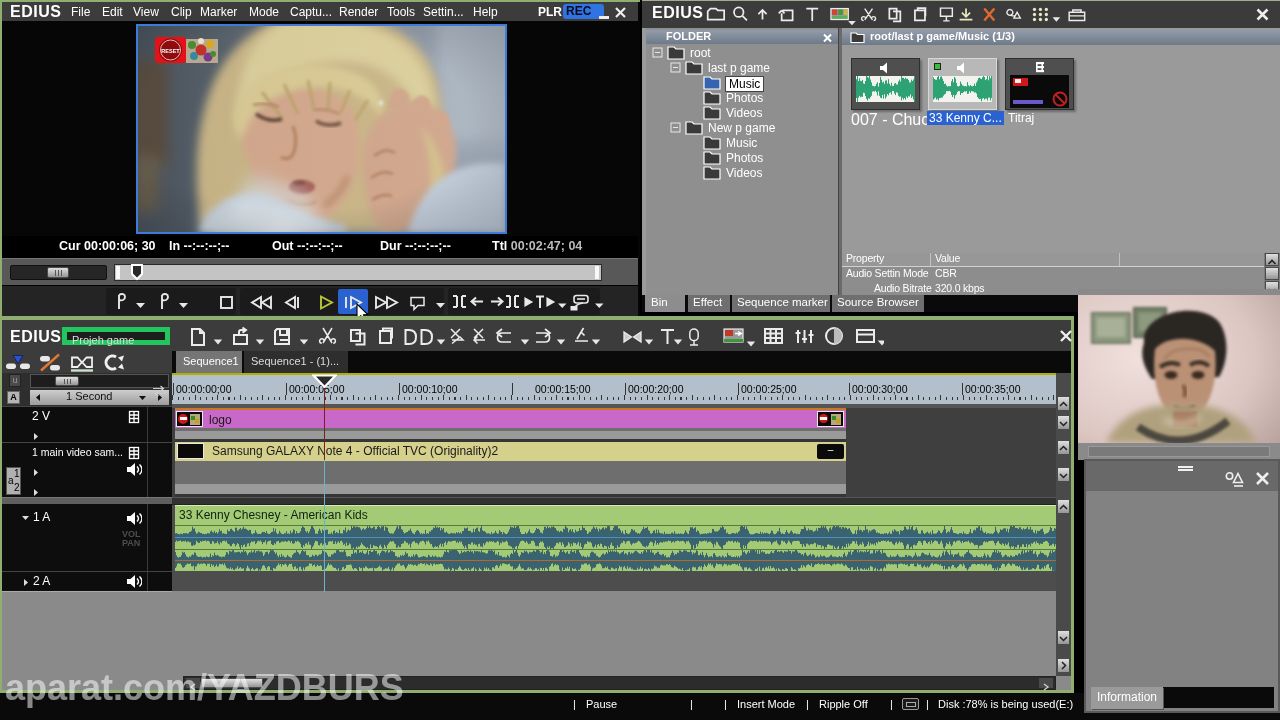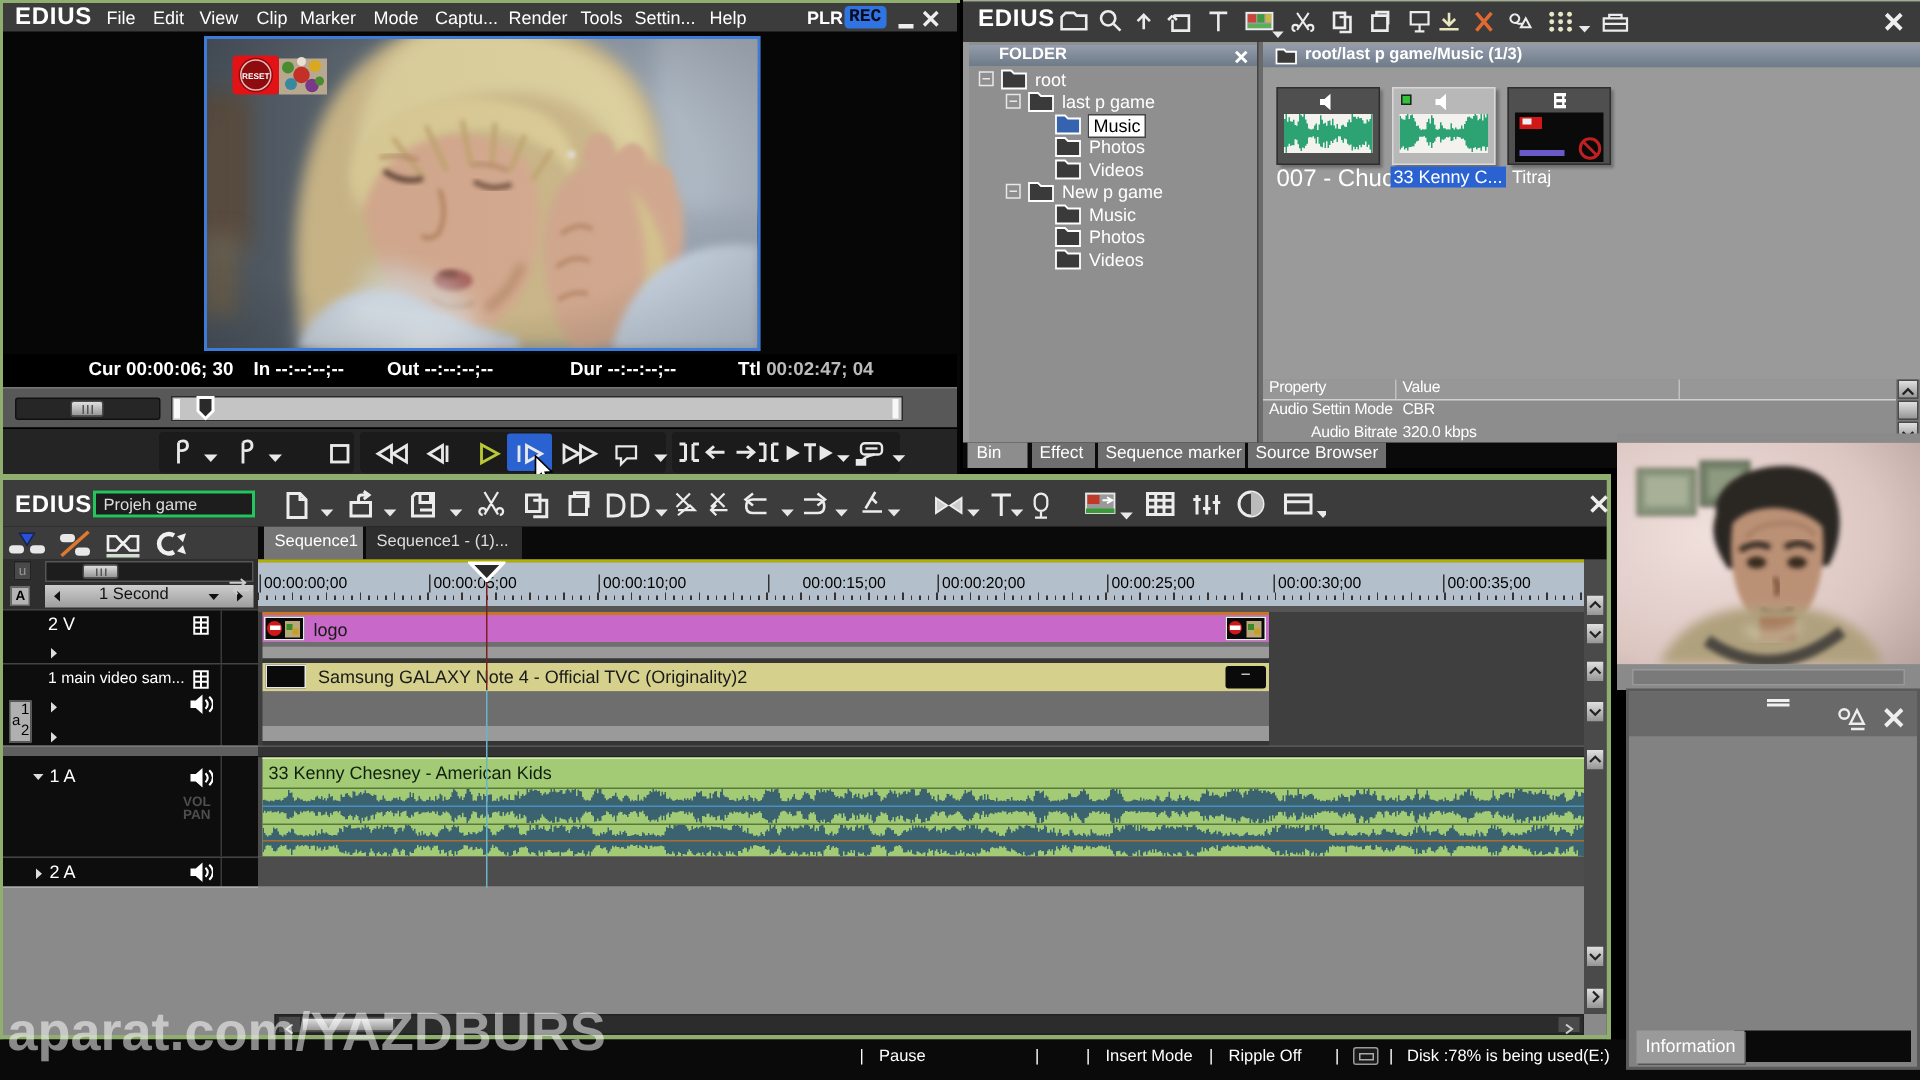--- a/index.html
+++ b/index.html
@@ -31,7 +31,7 @@
       <span class="abs nw" style="left:421px;top:3px;">Settin...</span>
       <span class="abs nw" style="left:471px;top:3px;">Help</span>
       <b class="abs nw" style="left:536px;top:3px;">PLR</b>
-      <b class="abs nw" style="left:561px;top:2px;background:#2f74e0;color:#0a0a20;padding:0 3px 1px 3px;border-radius:3px;font-family:Liberation Mono, monospace;">REC</b>
+      <b class="abs nw" style="left:561px;top:2px;background:#2f74e0;color:#0a0a20;padding:0 13px 1px 3px;border-radius:3px;">REC</b>
       <div class="abs" style="left:597px;top:14px;width:10px;height:3px;background:#eee;"></div>
       <svg class="abs" style="left:612px;top:4px;" width="13" height="13" viewBox="0 0 13 13">
           <path d="M2,2 L11,11 M11,2 L2,11" stroke="#eee" stroke-width="2.2"></path>

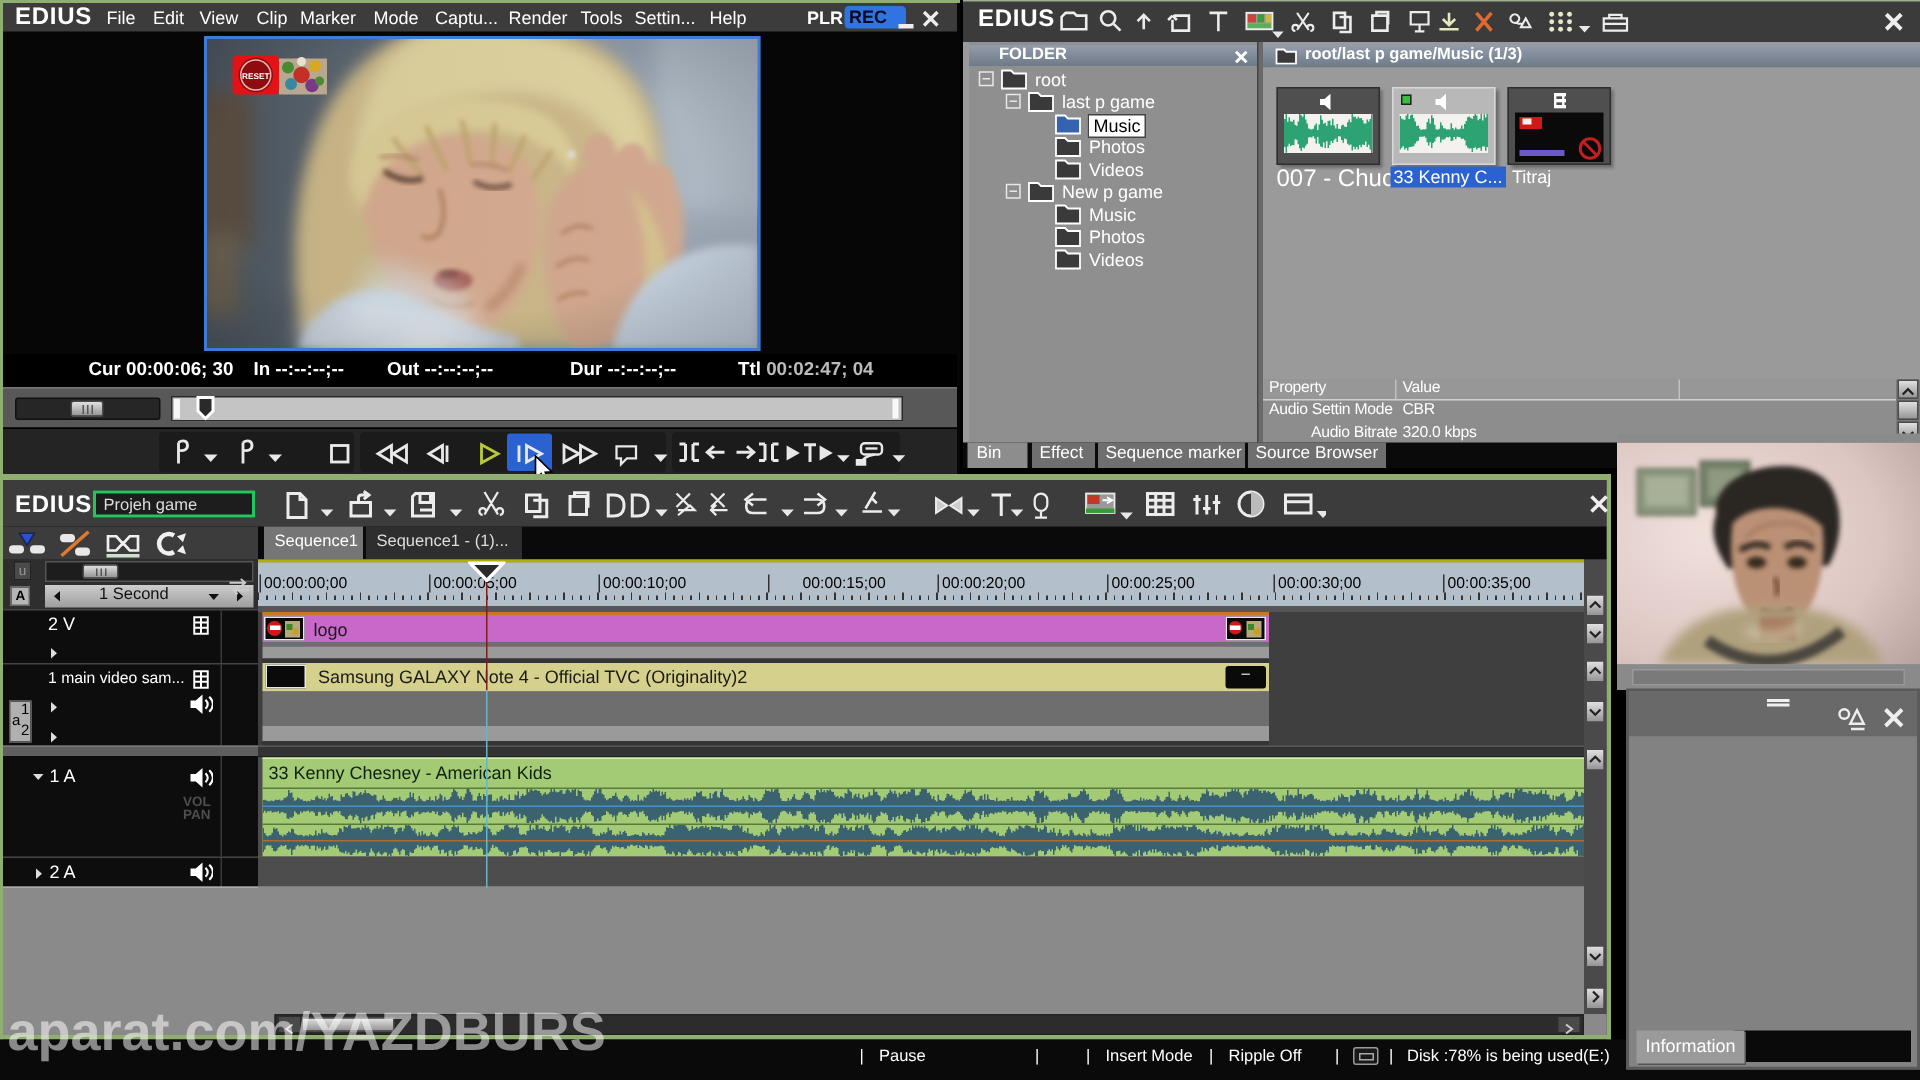--- a/index.html
+++ b/index.html
@@ -131,7 +131,7 @@
     <div class="abs nw" style="left:2px;top:236px;width:636px;height:22px;background:#000;color:#fff;font-size:12.5px;font-weight:bold;">
       <span class="abs nw" style="left:57px;top:3px;">Cur 00:00:06; 30</span>
       <span class="abs nw" style="left:167px;top:3px;">In --:--:--;--</span>
-      <span class="abs nw" style="left:256px;top:3px;text-align:center;">Out --:--:--;--</span>
+      <span class="abs nw" style="left:270px;top:3px;text-align:center;">Out --:--:--;--</span>
       <span class="abs nw" style="left:378px;top:3px;">Dur --:--:--;--</span>
       <span class="abs nw" style="left:490px;top:3px;">Ttl <span style="color:#bbb;">00:02:47; 04</span></span>
     </div>

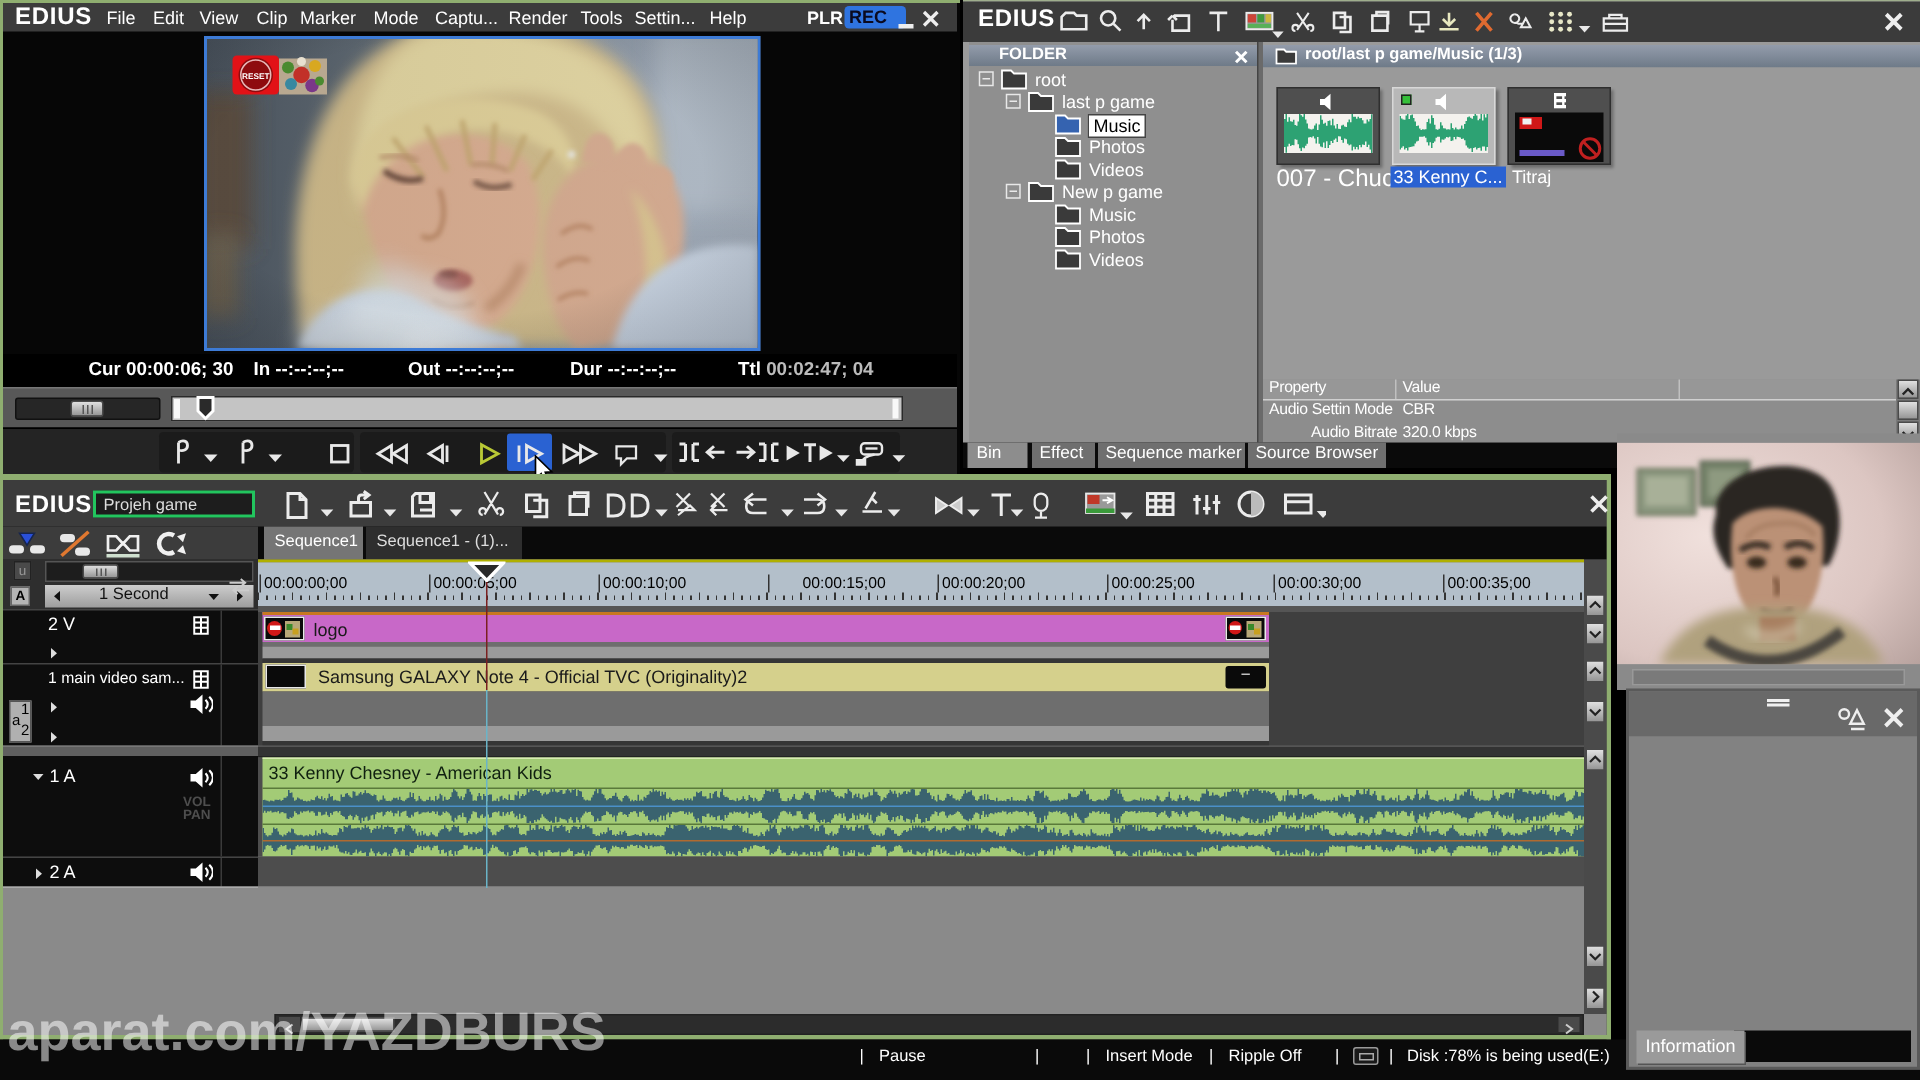--- a/index.html
+++ b/index.html
@@ -380,7 +380,7 @@
 
     <div class="abs" style="left:2px;top:4px;width:1069px;height:31px;background:#3c3c3c;color:#fff;">
       <b class="abs" style="left:8px;top:8px;font-size:16px;letter-spacing:0.5px;">EDIUS</b>
-      <div class="abs nw" style="left:60px;top:7px;width:108px;height:18px;background:#1d1d1d;border:2px solid #22c55e;color:#ddd;font-size:11px;padding:2px 0 0 5px;">Projeh game</div>
+      <div class="abs nw" style="left:60px;top:7px;width:108px;height:18px;background:#1d1d1d;border:5px solid #22c55e;color:#ddd;font-size:11px;padding:2px 0 0 5px;">Projeh game</div>
       <svg class="abs" style="left:182px;top:4px;" width="700" height="26" viewBox="0 0 700 26">
         <g fill="none" stroke="#ececec" stroke-width="2">
           <path d="M8,5 h8 l4,4 v12 h-12 Z M16,5 v4 h4"></path>

